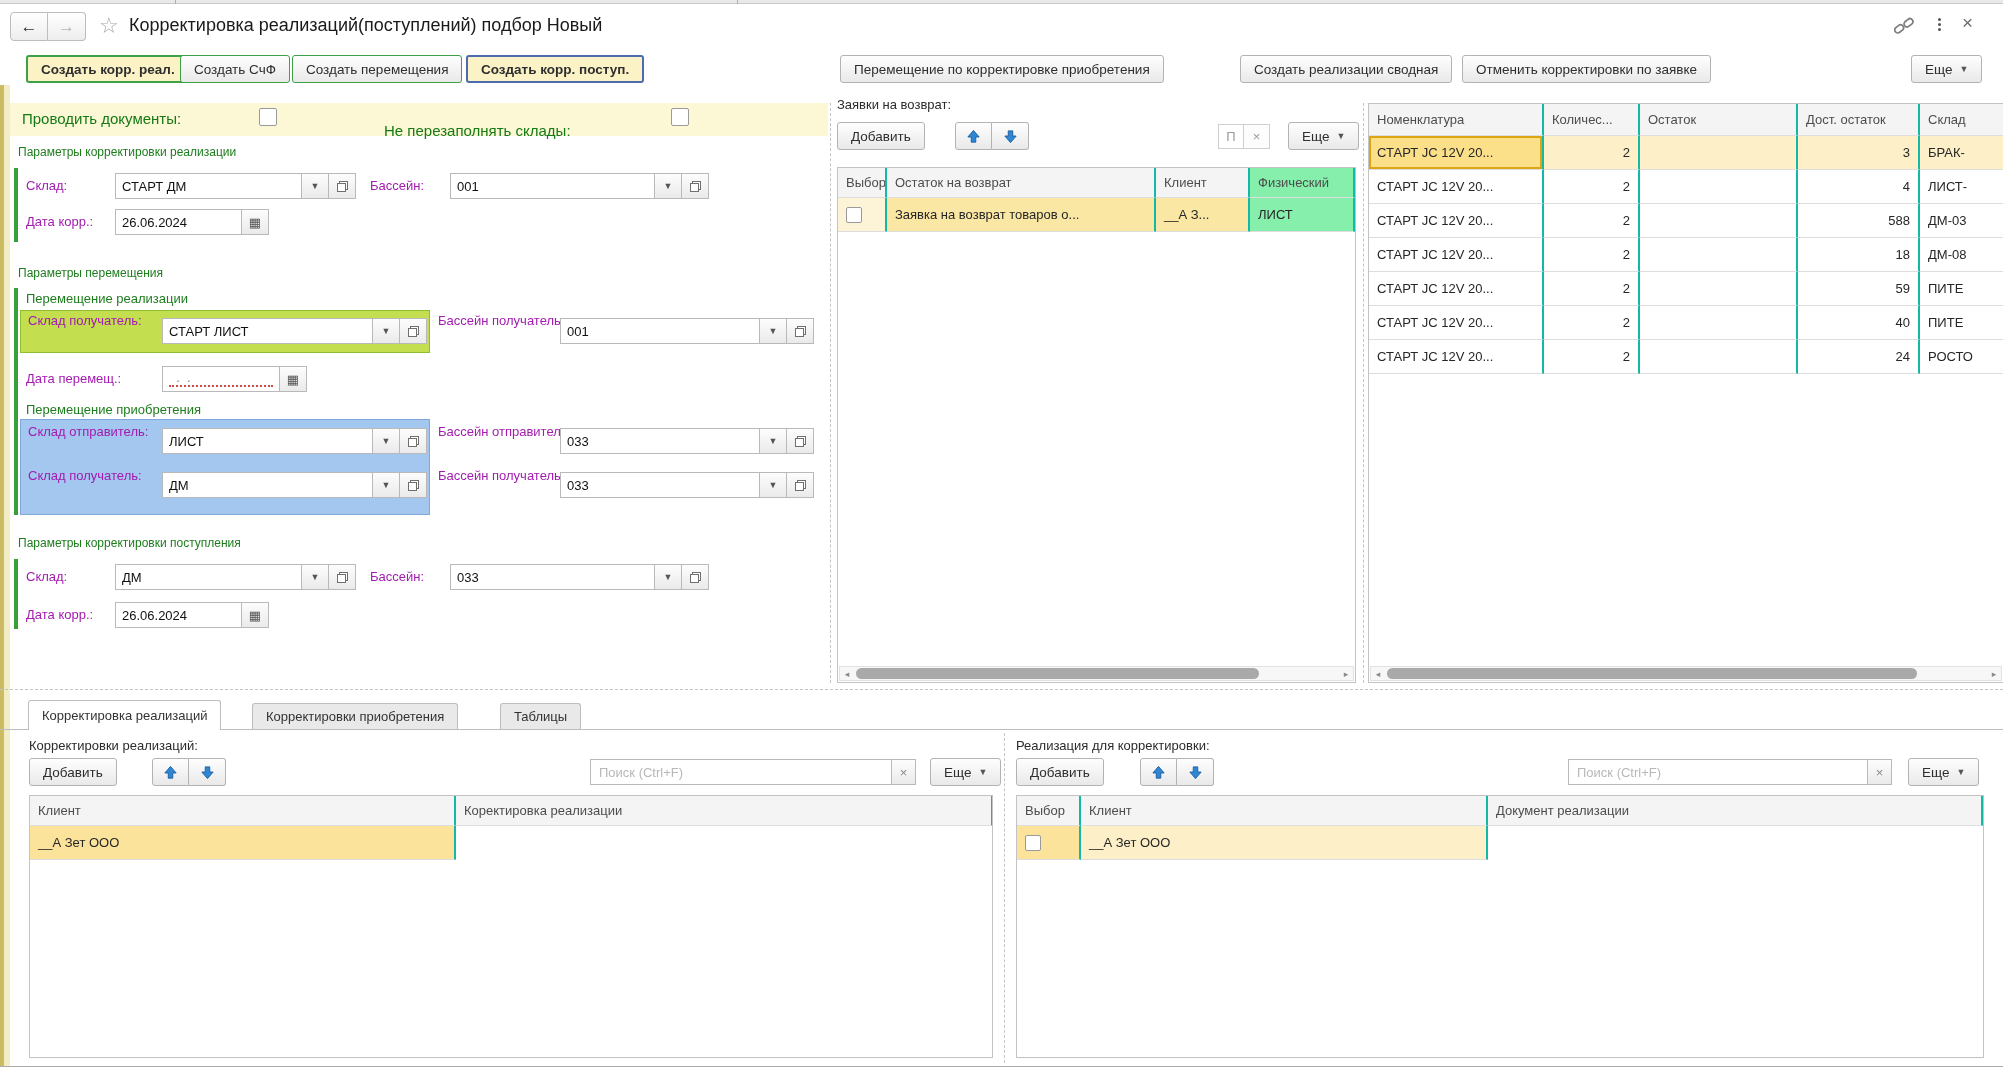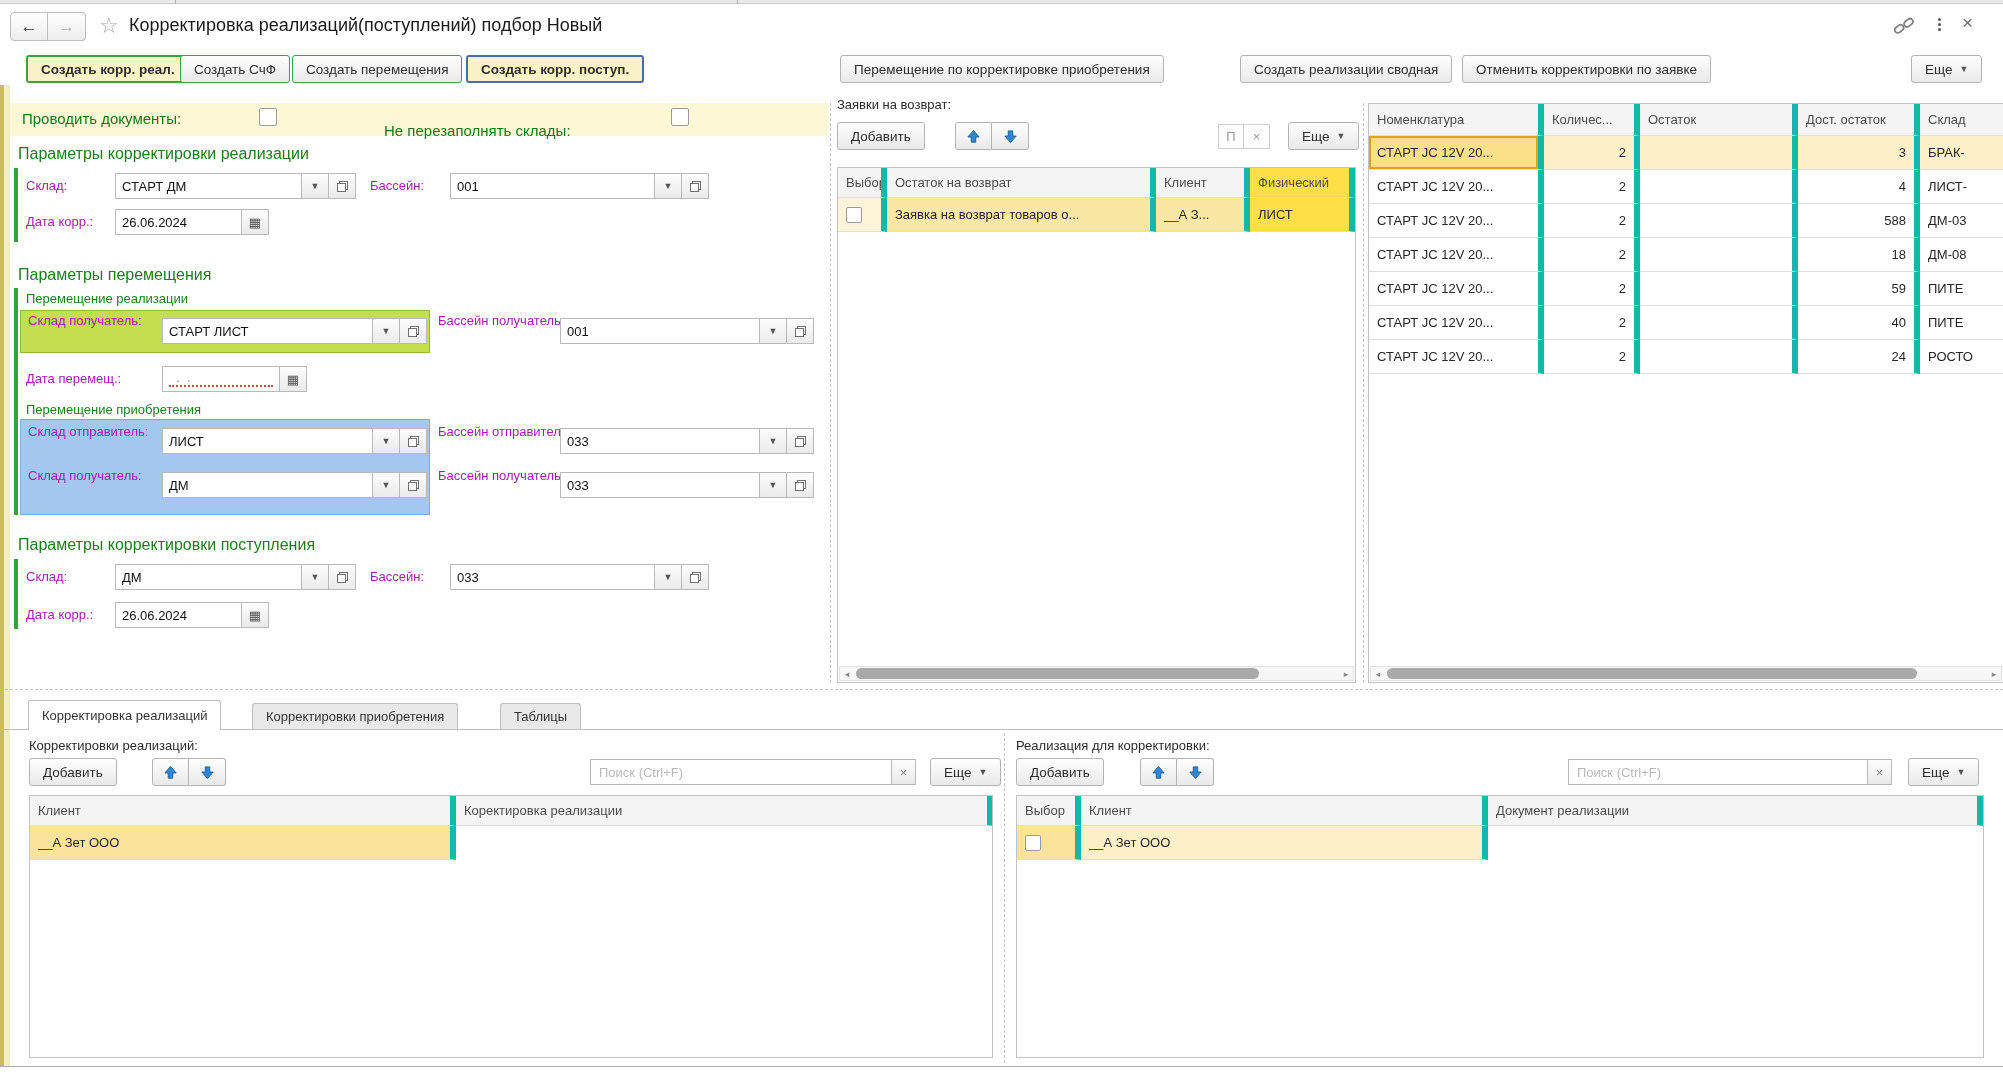--- a/index.html
+++ b/index.html
@@ -58,7 +58,7 @@
   .ptitle{position:absolute;font-size:13px;color:#2b2b2b;white-space:nowrap}
   .tblbox{position:absolute;border:1px solid #c3c3c3;background:#fff;overflow:hidden}
   .grid{display:grid}
-  .c{border-right:6px solid #14b8a6;border-bottom:1px solid #dedede;display:flex;align-items:center;padding:0 8px;height:34px;background:#fff;font-size:13px;color:#262626;overflow:hidden;white-space:nowrap}
+  .c{border-right:2px solid #14b8a6;border-bottom:1px solid #dedede;display:flex;align-items:center;padding:0 8px;height:34px;background:#fff;font-size:13px;color:#262626;overflow:hidden;white-space:nowrap}
   .c.h{background:#f4f4f4;color:#4d4d4d;height:30px}
   .c.h32{height:32px}
   .c.num{justify-content:flex-end}

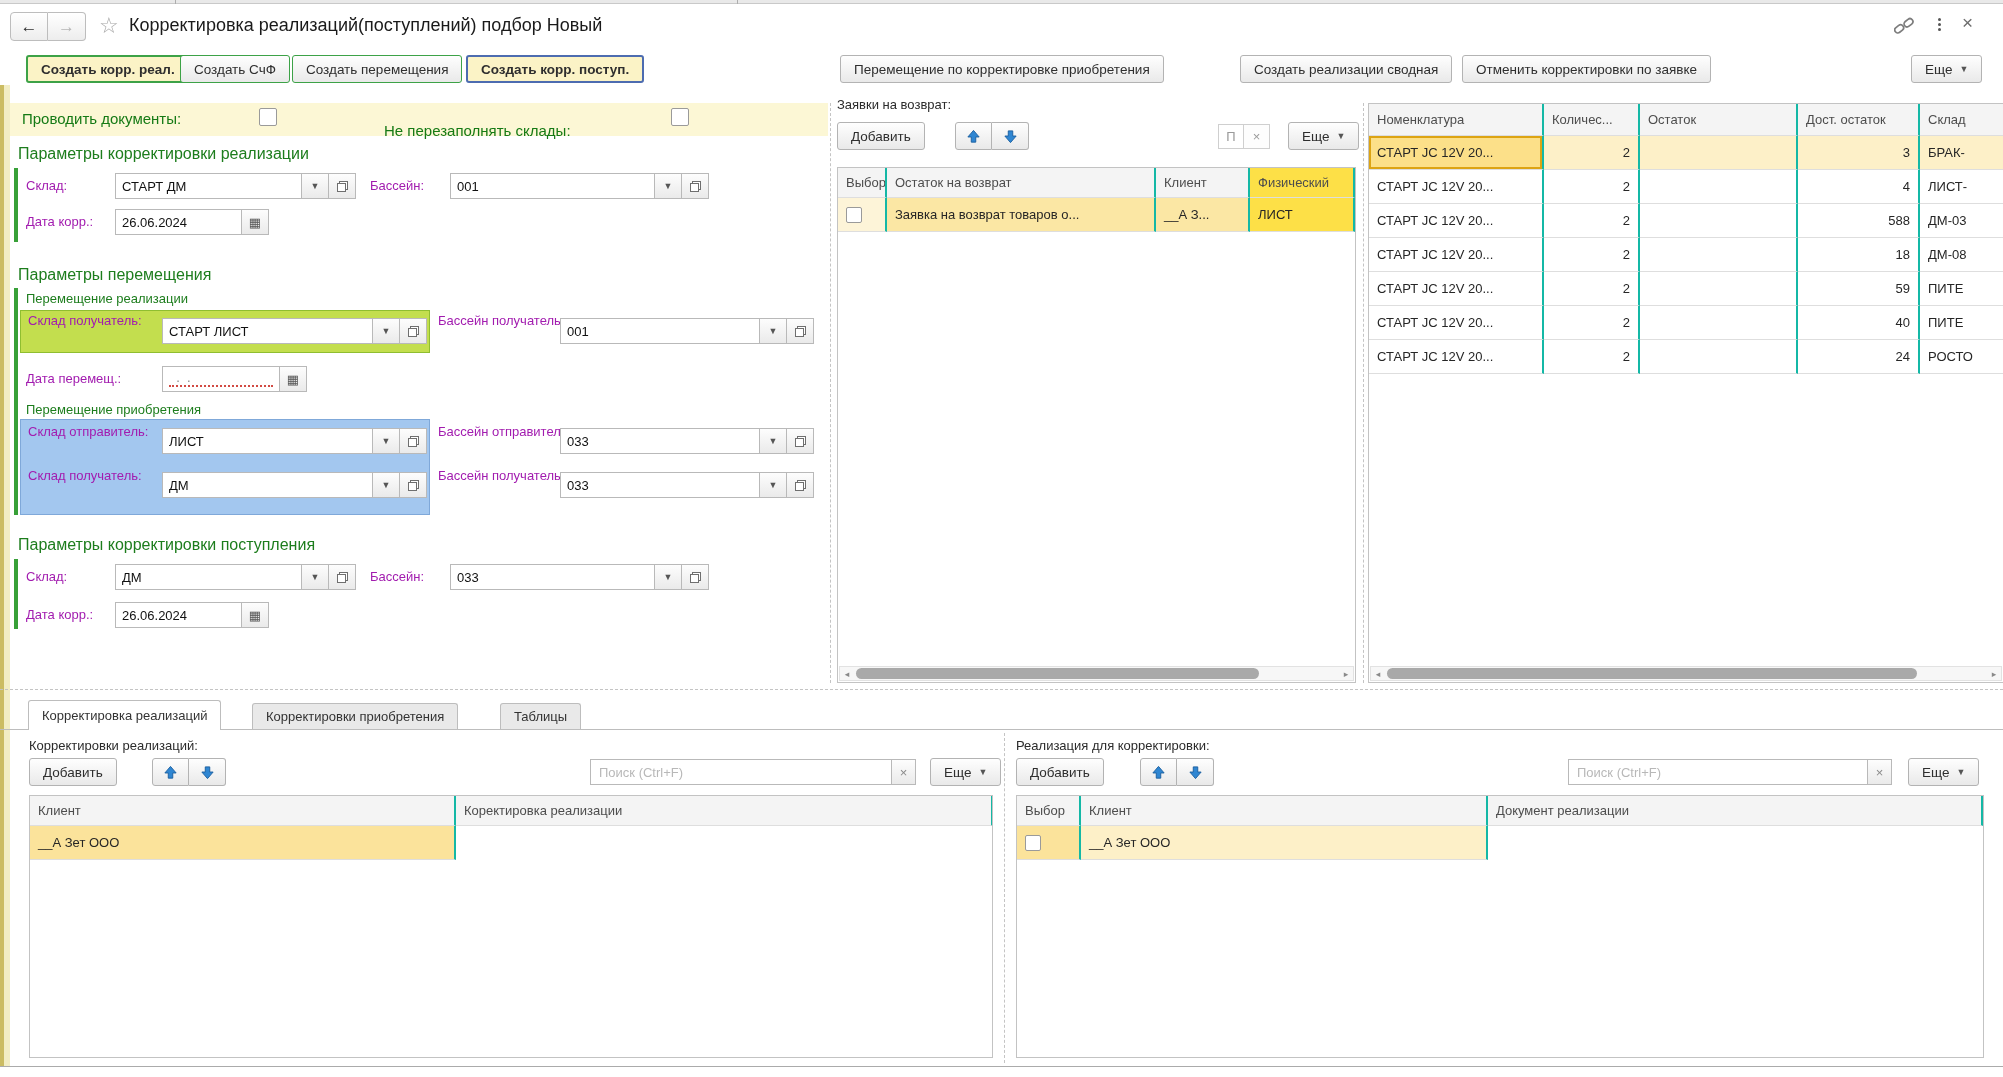--- a/index.html
+++ b/index.html
@@ -44,7 +44,7 @@
 
   
   .gbar{position:absolute;width:4px;background:#38a038}
-  .ghead{position:absolute;color:#1d7d1d;font-size:16px;white-space:nowrap}
+  .ghead{position:absolute;color:#1d7d1d;font-size:12px;white-space:nowrap}
   .gsub{position:absolute;color:#1d7d1d;font-size:13px;white-space:nowrap}
   .flabel{position:absolute;font-size:13px;color:#a21caf;white-space:nowrap;line-height:16px}
   .boldgreen{position:absolute;color:#157a15;font-weight:normal;font-size:15px;white-space:nowrap}

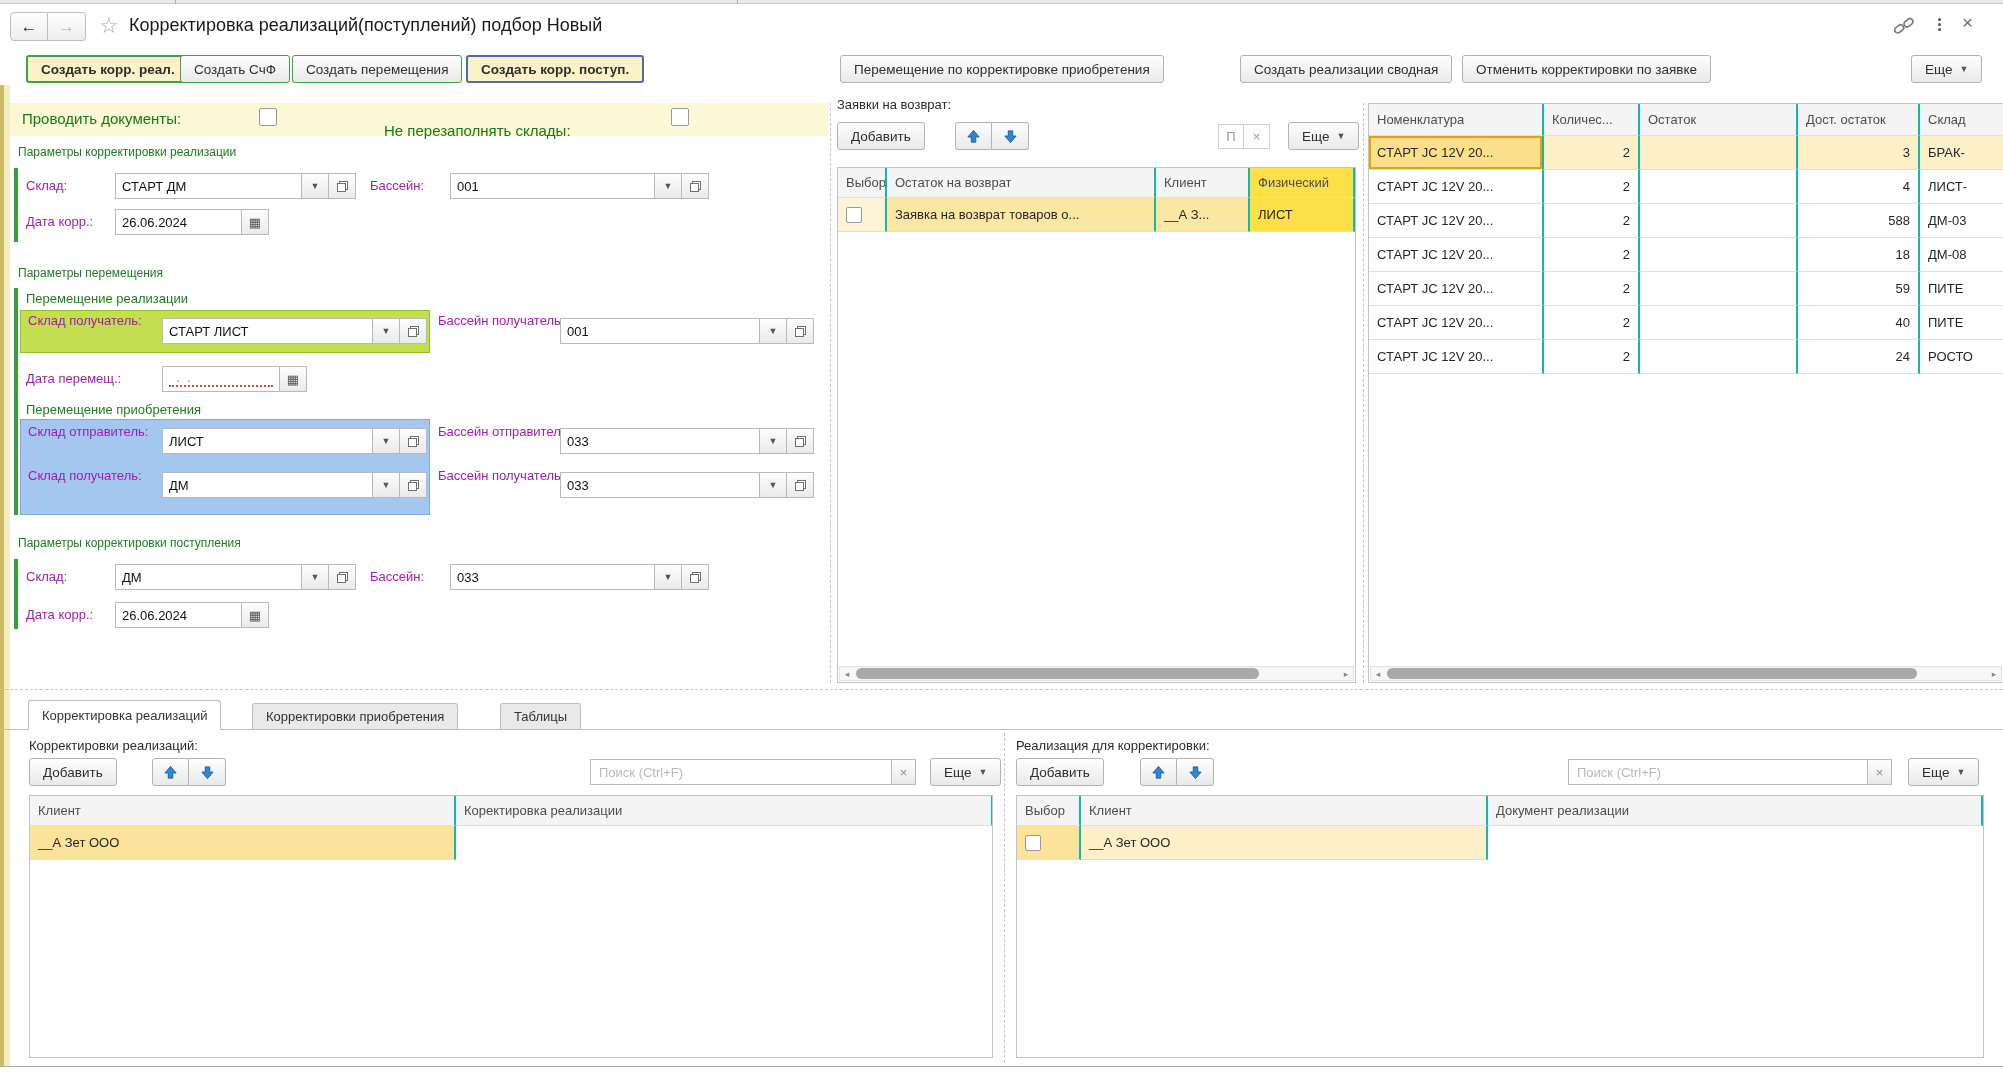--- a/index.html
+++ b/index.html
@@ -65,7 +65,7 @@
   .c.sel{background:#fdf0c8}
   .c.cur{background:#fbe39b}
   .c.cur2{background:#fce089;box-shadow:inset 0 0 0 2px #dda413}
-  .c.yel{background:#fde047}
+  .c.yel{background:#86efac}
   .c.selmid{background:#fbe7a4}
   .c.selchk{background:#fdf4d8}
 

